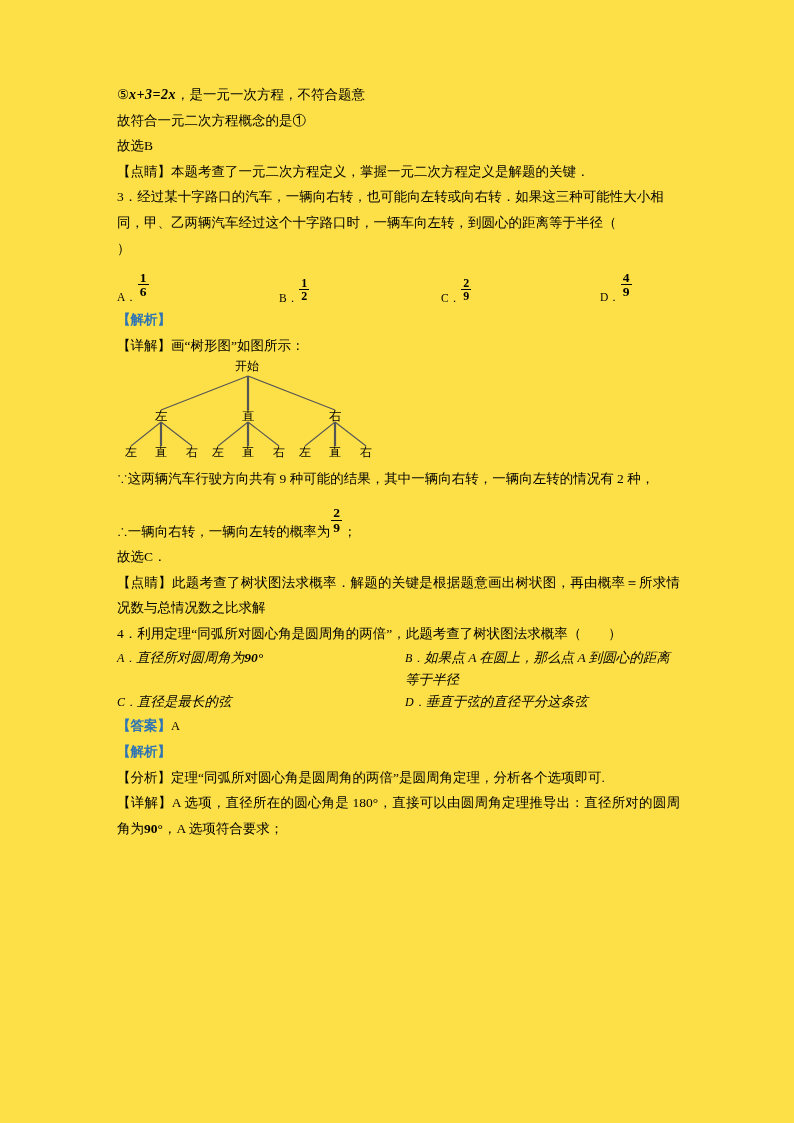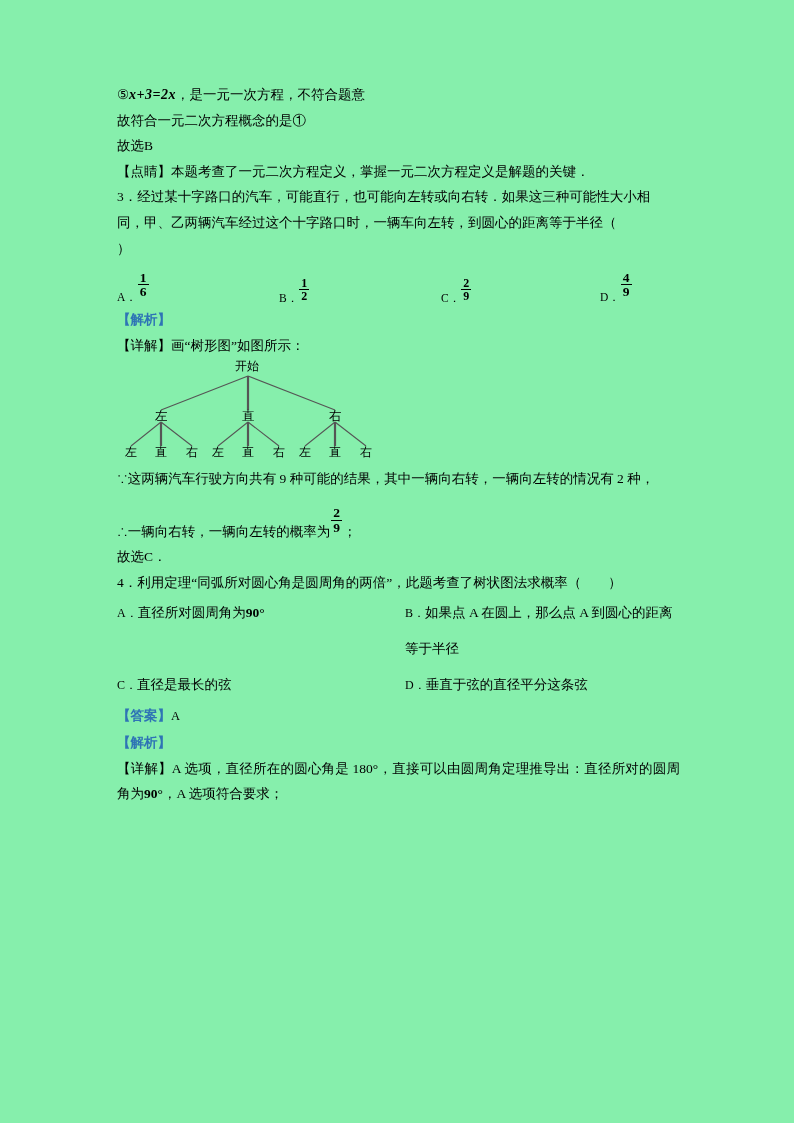--- a/index.html
+++ b/index.html
@@ -20,7 +20,7 @@
     left: 0; top: 0;
     width: 794px;
     height: 1123px;
-    background: #86efac;
+    background: #fde047;
   }
   .content {
     position: absolute;

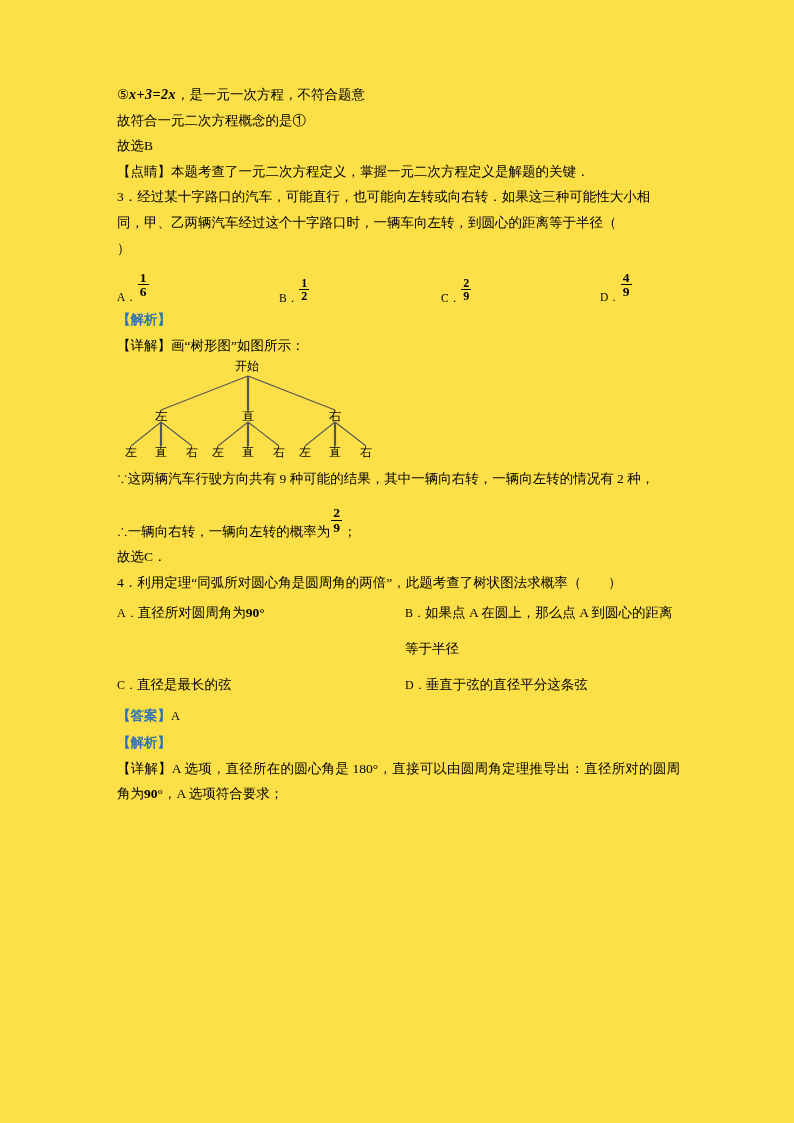--- a/index.html
+++ b/index.html
@@ -146,7 +146,7 @@
     </div>
 
     <div class="para">
-      <span>3．</span><span>经过某十字路口的汽车，可能直行，也可能向左转或向右转．如果这三种可能性大小相</span>
+      <span>3．</span><span>经过某十字路口的汽车，一辆向右转，也可能向左转或向右转．如果这三种可能性大小相</span>
     </div>
     <div class="para">同，甲、乙两辆汽车经过这个十字路口时，一辆车向左转，到圆心的距离等于半径（</div>
     <div class="para">）</div>

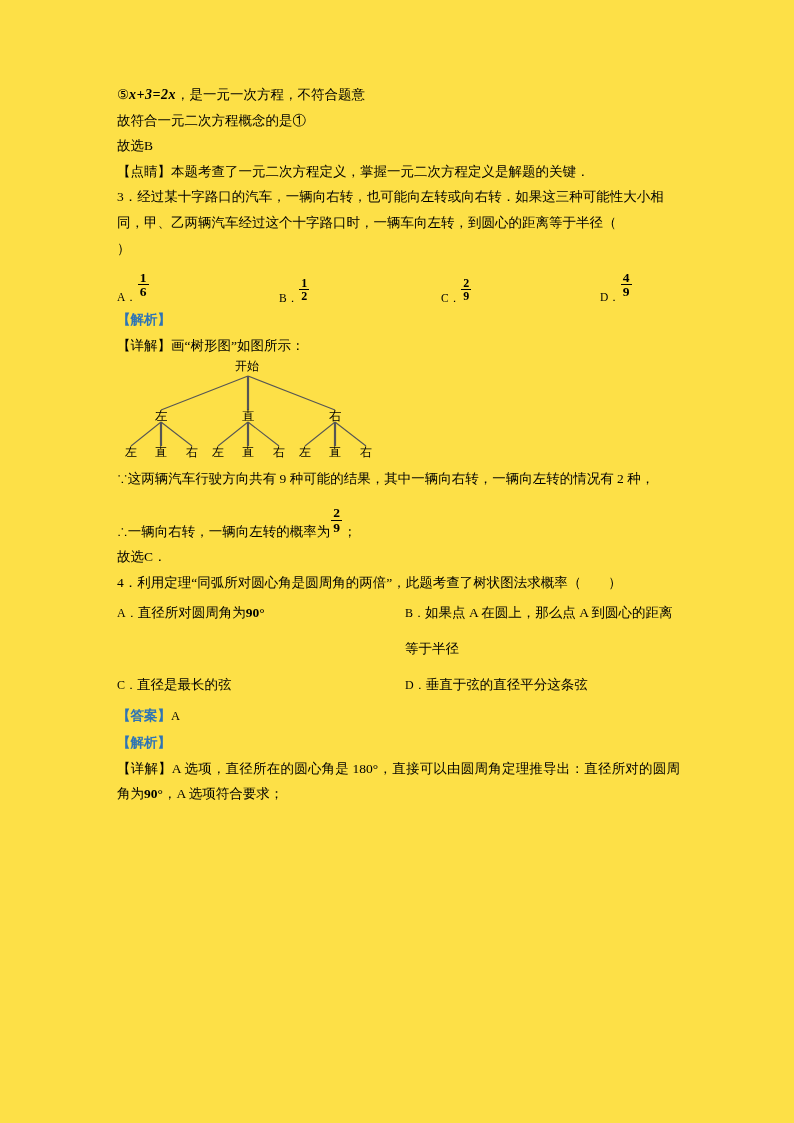--- a/index.html
+++ b/index.html
@@ -225,6 +225,9 @@
 
     <div class="para">故选C．</div>
 
+    <div class="para">
+      <span class="bk">【点睛】</span><span>此题考查了树状图法求概率．解题的关键是根据题意画出树状图，再由概率＝所求情况数与总情况数之比求解</span>
+    </div>
 
     <div class="para">
       <span>4．</span><span>利用定理“同弧所对圆心角是圆周角的两倍”，此题考查了树状图法求概率（　　）</span>

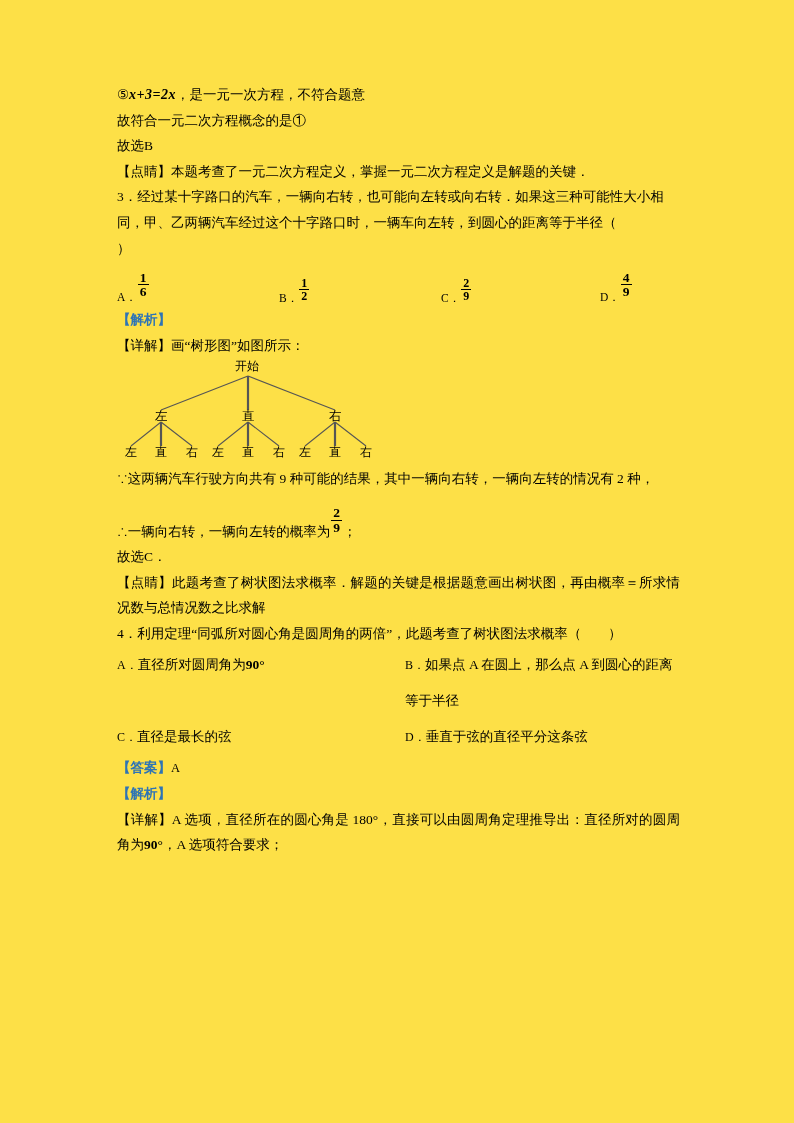--- a/index.html
+++ b/index.html
@@ -103,7 +103,8 @@
   .q4row {
     position: relative;
     font-size: 13.5px;
-    line-height: 36px;
+    line-height: 22px;
+    font-style: italic;
   }
   .q4col-l { display: inline-block; width: 288px; vertical-align: top; }
   .q4col-r { display: inline-block; width: 275px; vertical-align: top; }

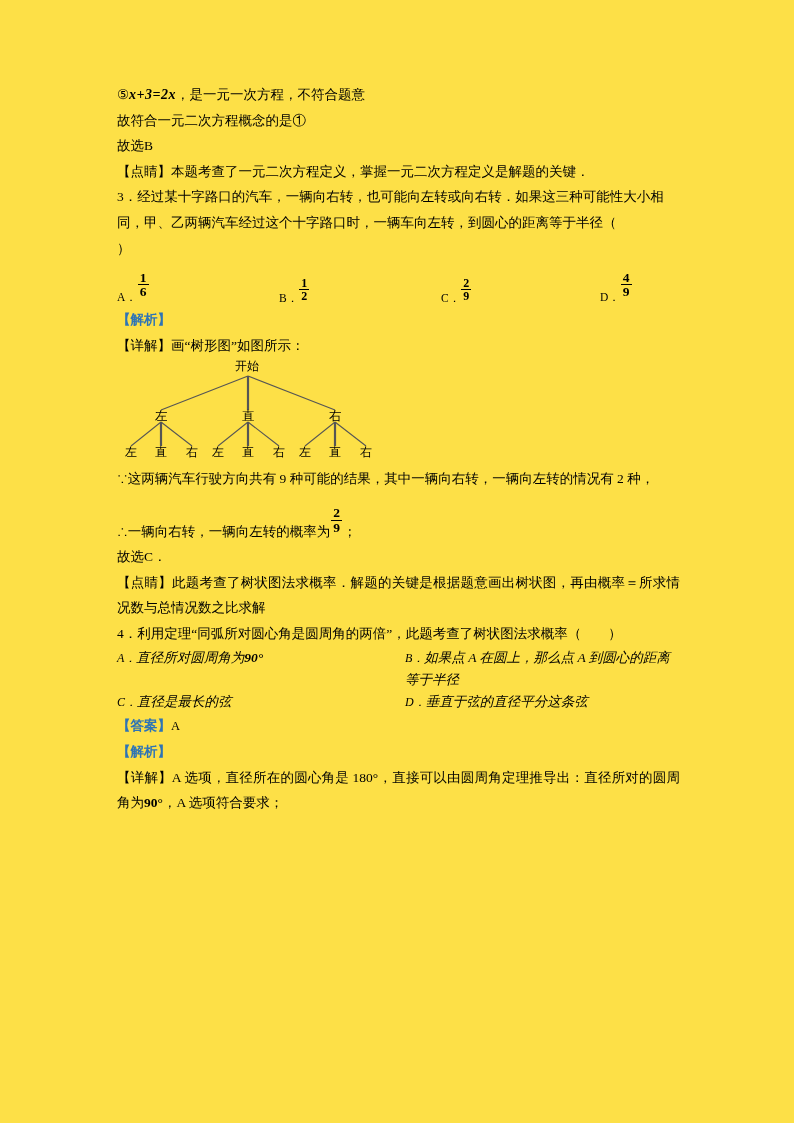--- a/index.html
+++ b/index.html
@@ -258,6 +258,9 @@
       <span class="blue">【解析】</span>
     </div>
 
+    <div class="para">
+      <span class="bk">【分析】</span><span>定理“同弧所对圆心角是圆周角的两倍”是圆周角定理，分析各个选项即可.</span>
+    </div>
 
     <div class="para">
       <span class="bk">【详解】</span><span>A 选项，直径所在的圆心角是 180°，直接可以由圆周角定理推导出：直径所对的圆周角为</span><span class="deg">90°</span><span>，A 选项符合要求；</span>

